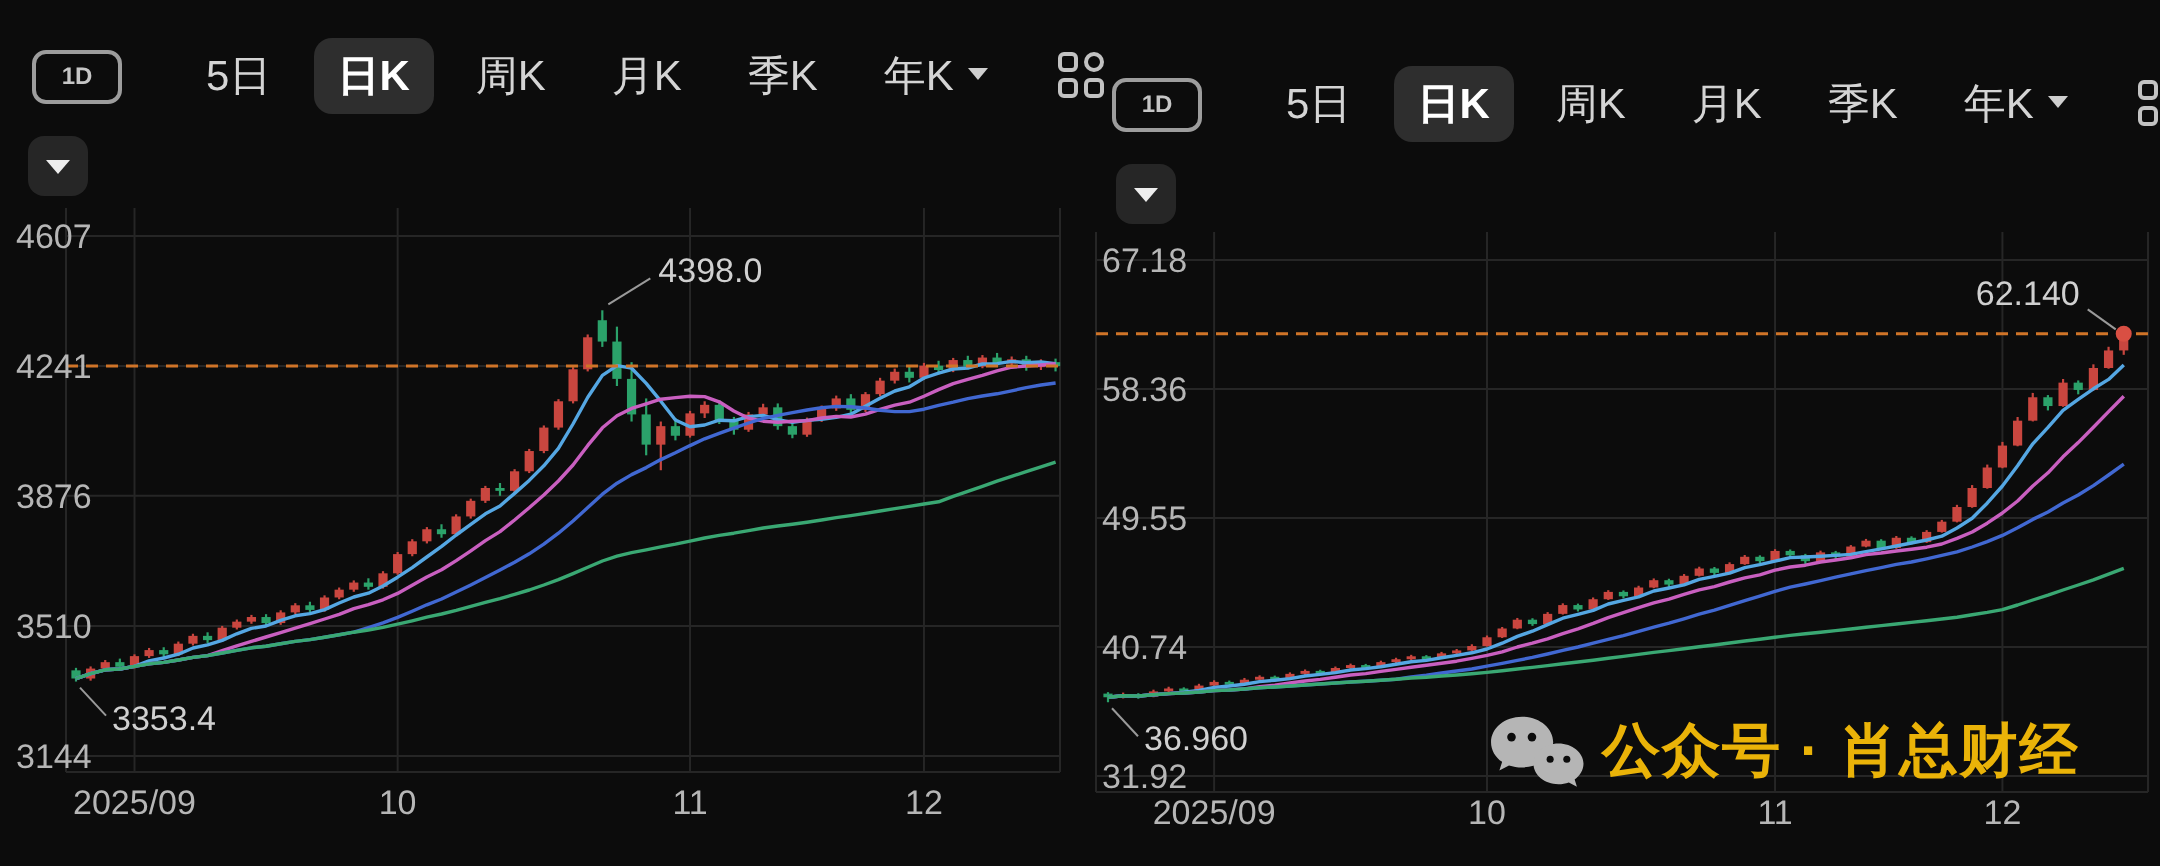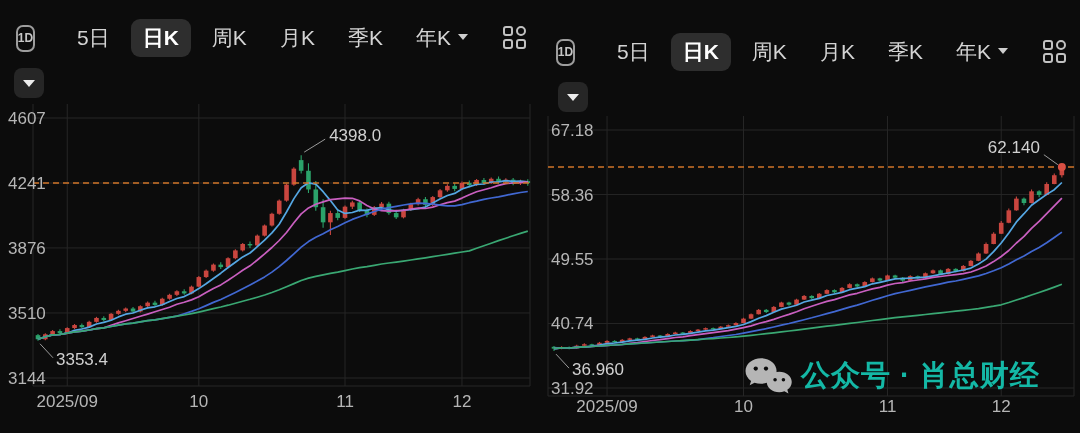--- a/index.html
+++ b/index.html
@@ -18,7 +18,7 @@
   #p1 .toolbar{top:33px}
 
   .tf-icon{
-    width:19px;height:27px;border:2px solid #9d9d9d;border-radius:7px;box-sizing:border-box;
+    width:45px;height:27px;border:2px solid #9d9d9d;border-radius:7px;box-sizing:border-box;
     color:#c6c6c6;font-size:12px;font-weight:bold;
     display:flex;align-items:center;justify-content:center;margin-right:30px;flex:none;
   }

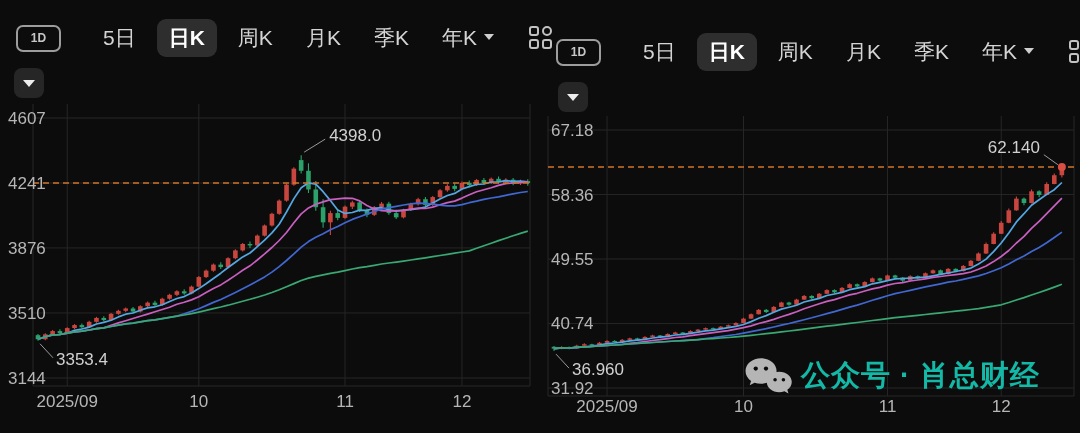--- a/index.html
+++ b/index.html
@@ -43,7 +43,7 @@
 
   .watermark{
     position:absolute;left:744px;top:356px;display:flex;align-items:center;gap:9px;
-    color:#14b8a6;font-size:29px;font-weight:600;letter-spacing:1px;z-index:6;
+    color:#eab308;font-size:29px;font-weight:600;letter-spacing:1px;z-index:6;
   }
 </style>
 </head>

